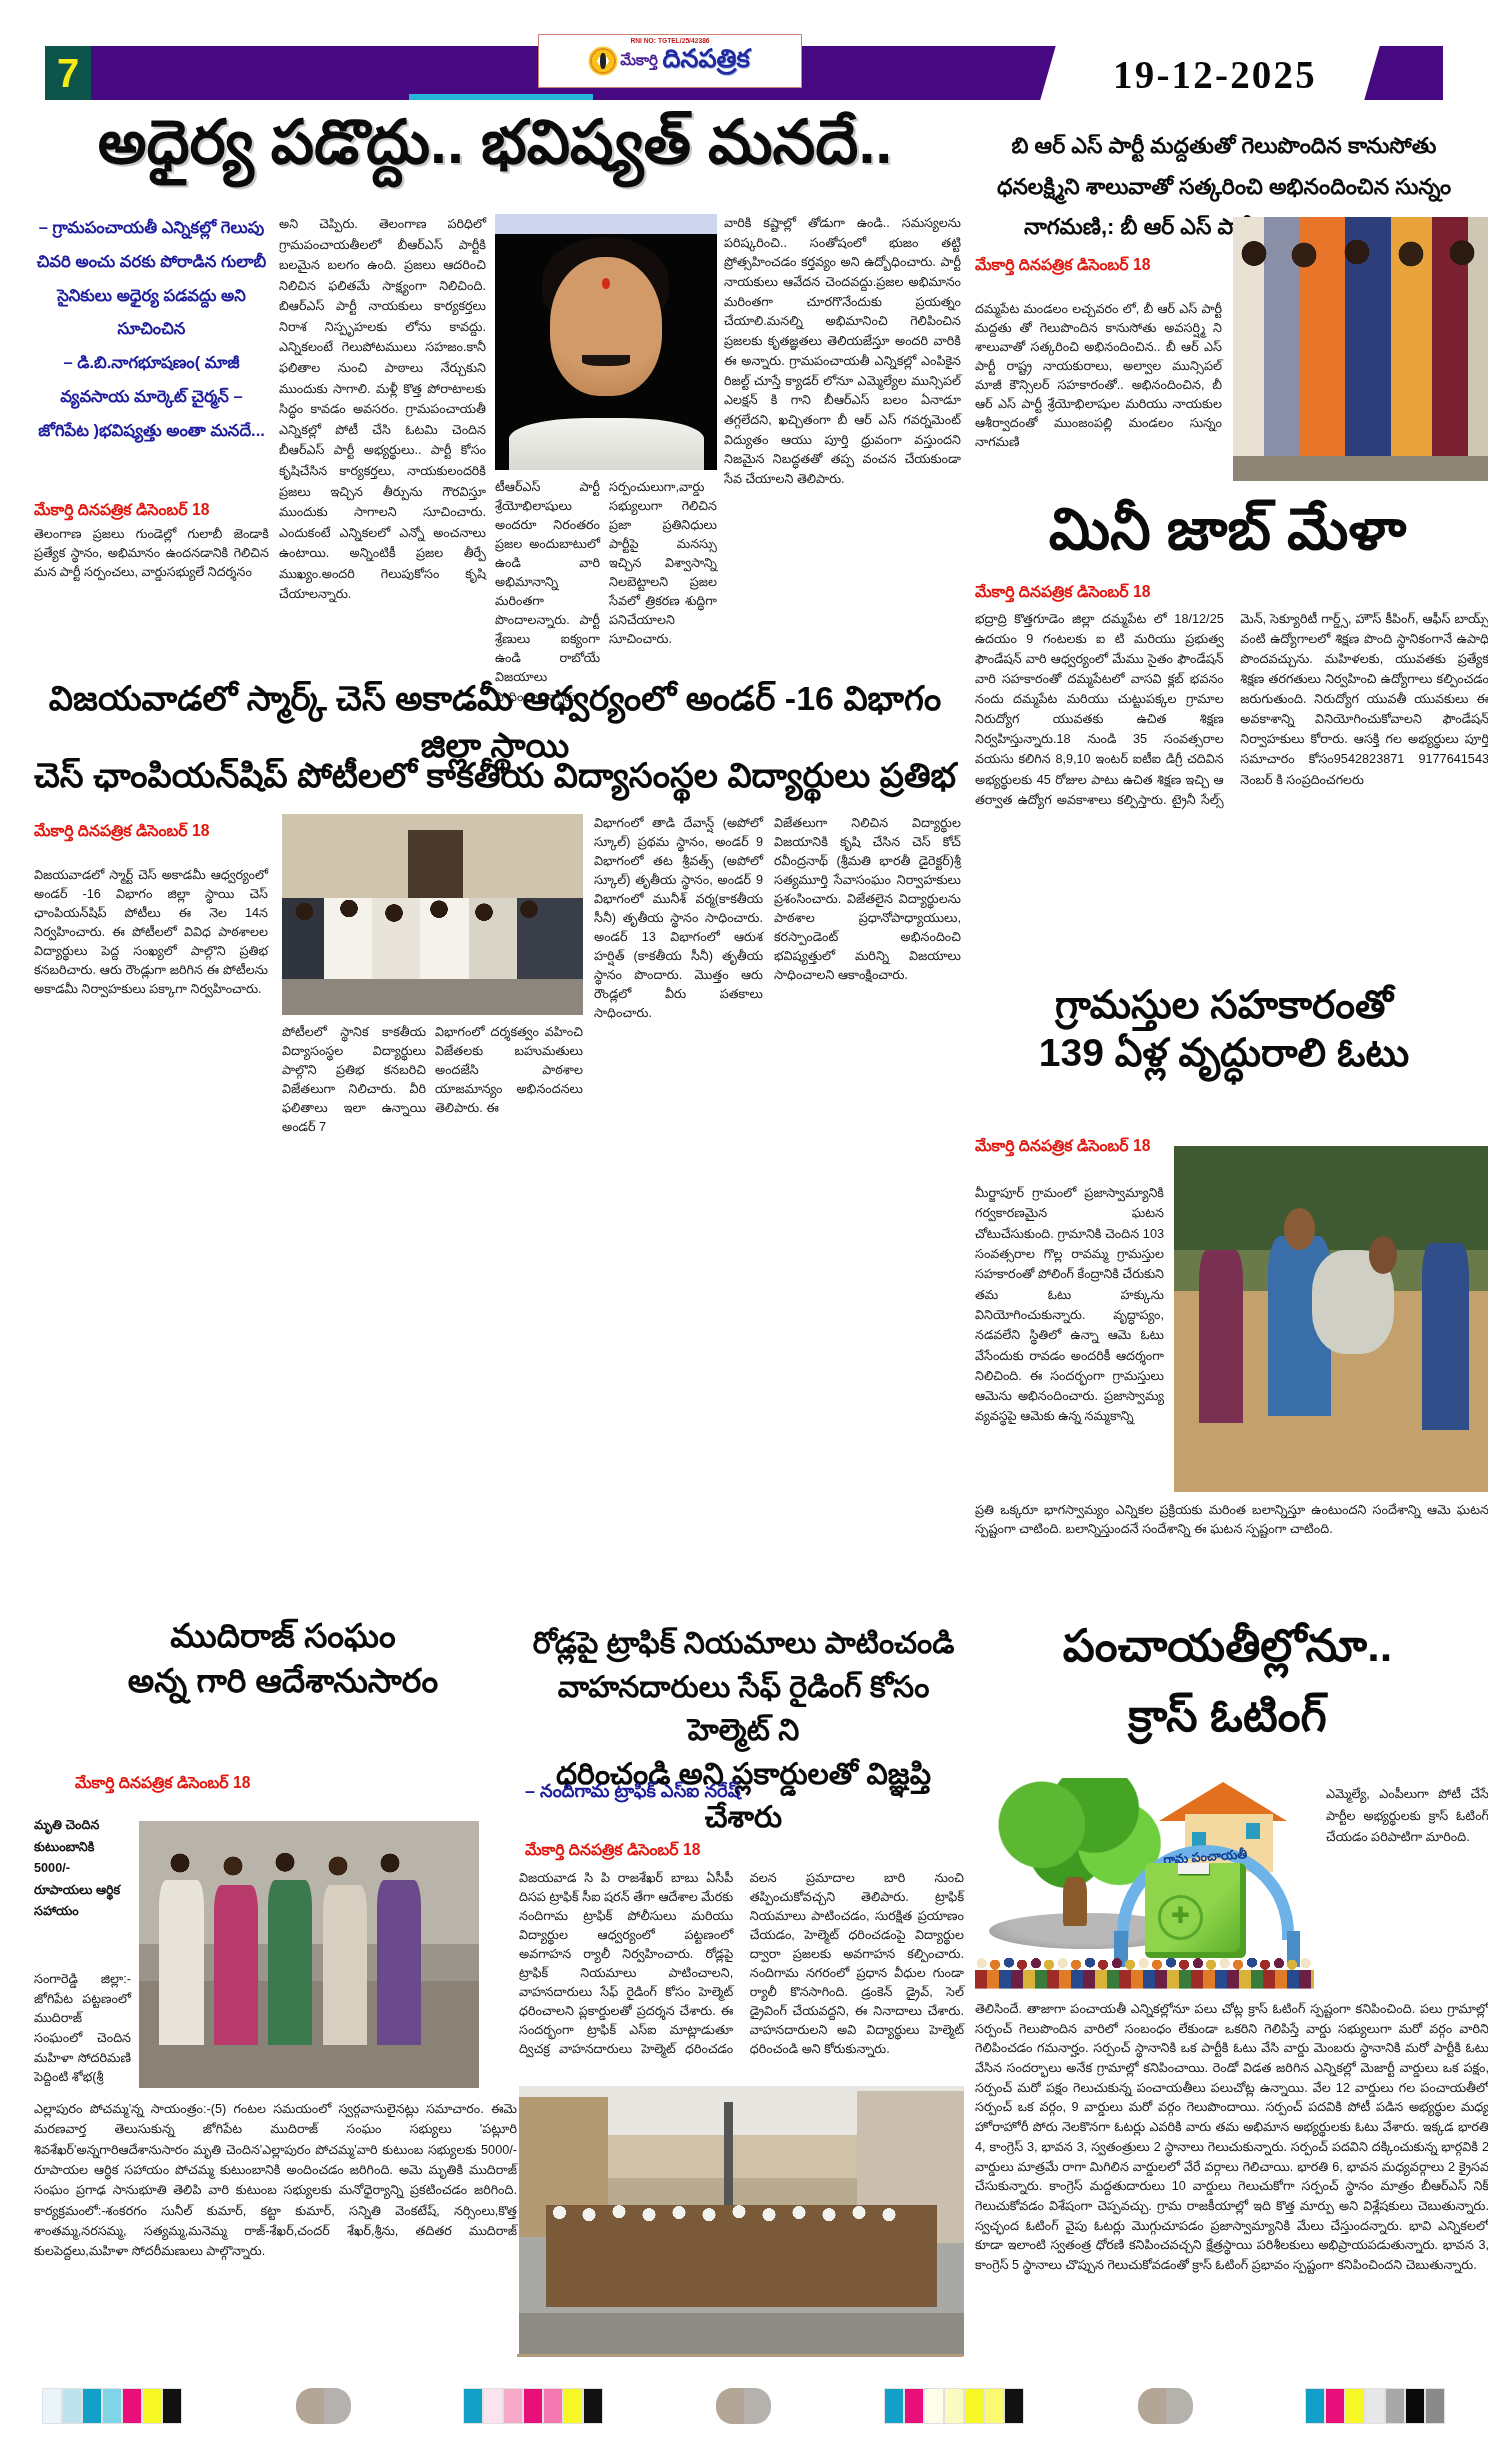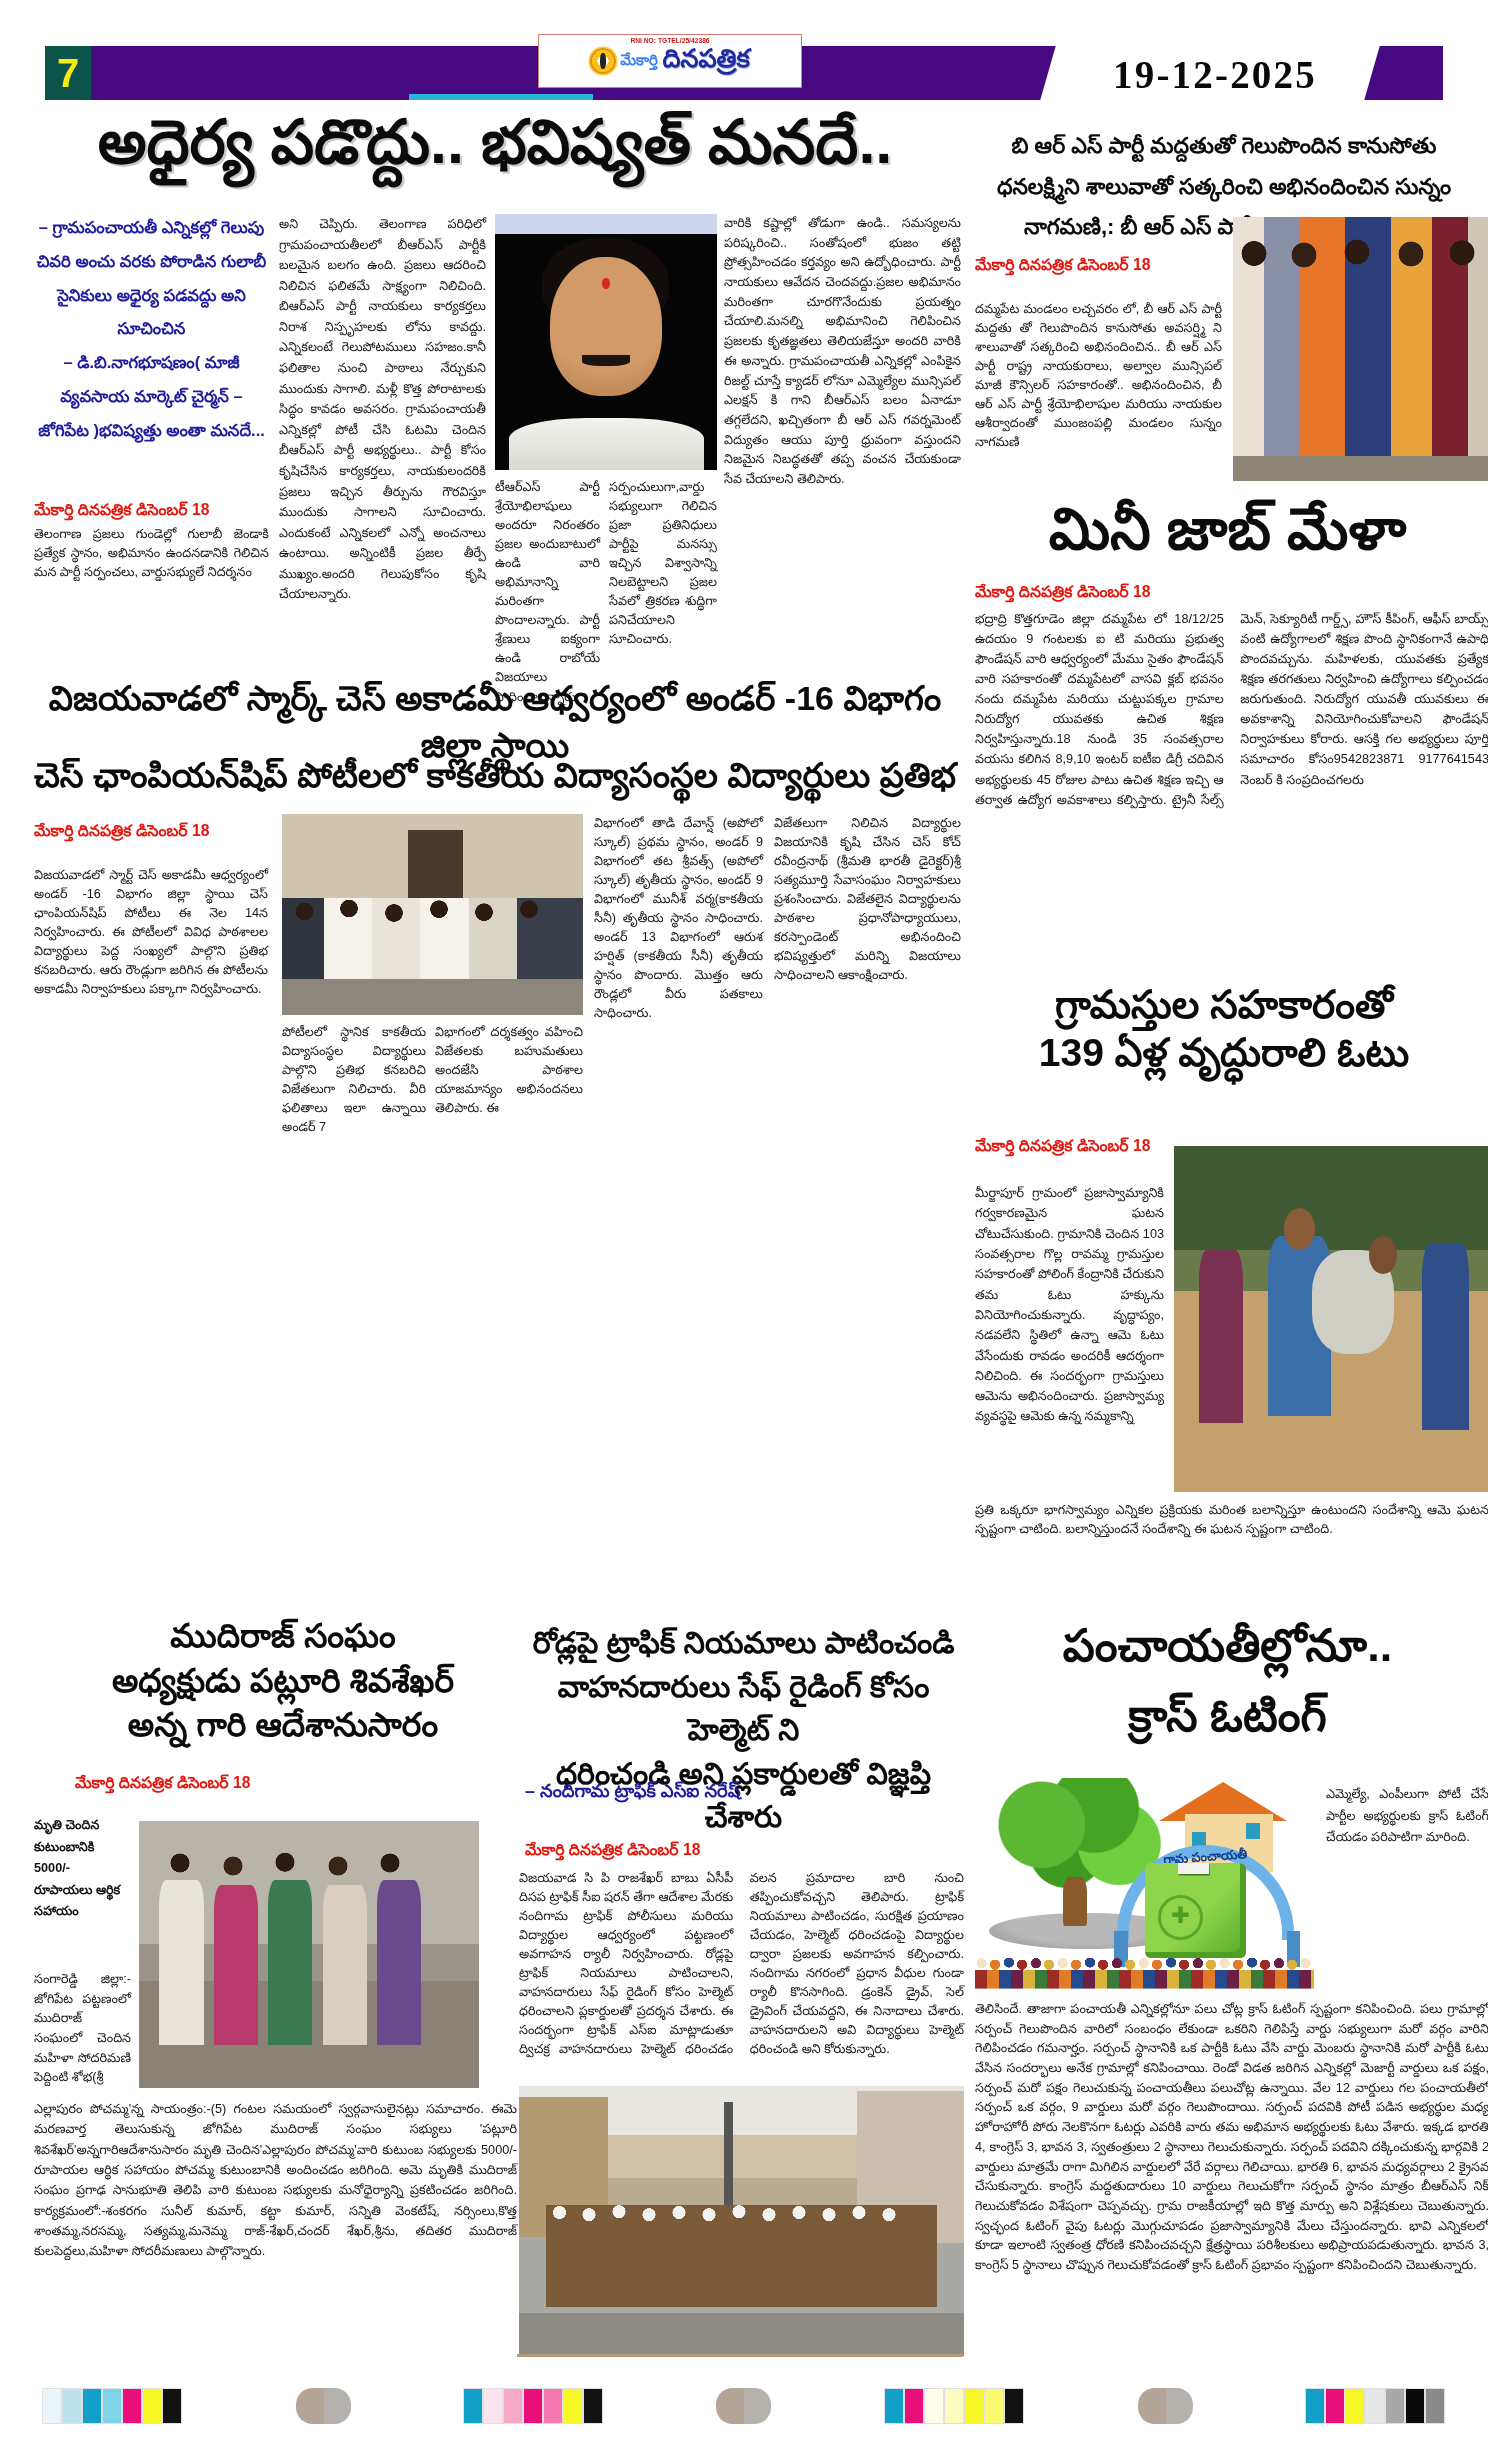--- a/index.html
+++ b/index.html
@@ -13,7 +13,7 @@
   .mast-row{display:flex;align-items:center;justify-content:center;gap:4.5px;}
   .sun{width:25.5px;height:25.5px;border-radius:50%;background:radial-gradient(circle,#fff 0 30%,#f7c21a 31% 60%,#e88a12 61% 100%);box-shadow:0 0 0 1.5px #f3d23a;position:relative;}
   .sun:after{content:"";position:absolute;left:9.7px;top:4.5px;width:6px;height:16.5px;background:#222;border-radius:40%;}
-  .mast-prefix{color:#3b82f6;font-size:15px;font-weight:bold;}
+  .mast-prefix{color:#4c1d95;font-size:15px;font-weight:bold;}
   .mast-main{color:#232a9e;font-size:25.5px;font-weight:bold;text-shadow:0.7px 0.7px 0 #9fb8e8;}
   .cyanline{left:409px;top:94px;width:184px;height:6px;background:#28b6d8;}
   .date-cut{left:1048px;top:46px;width:324px;height:54px;background:#ffffff;transform:skewX(-16deg);}

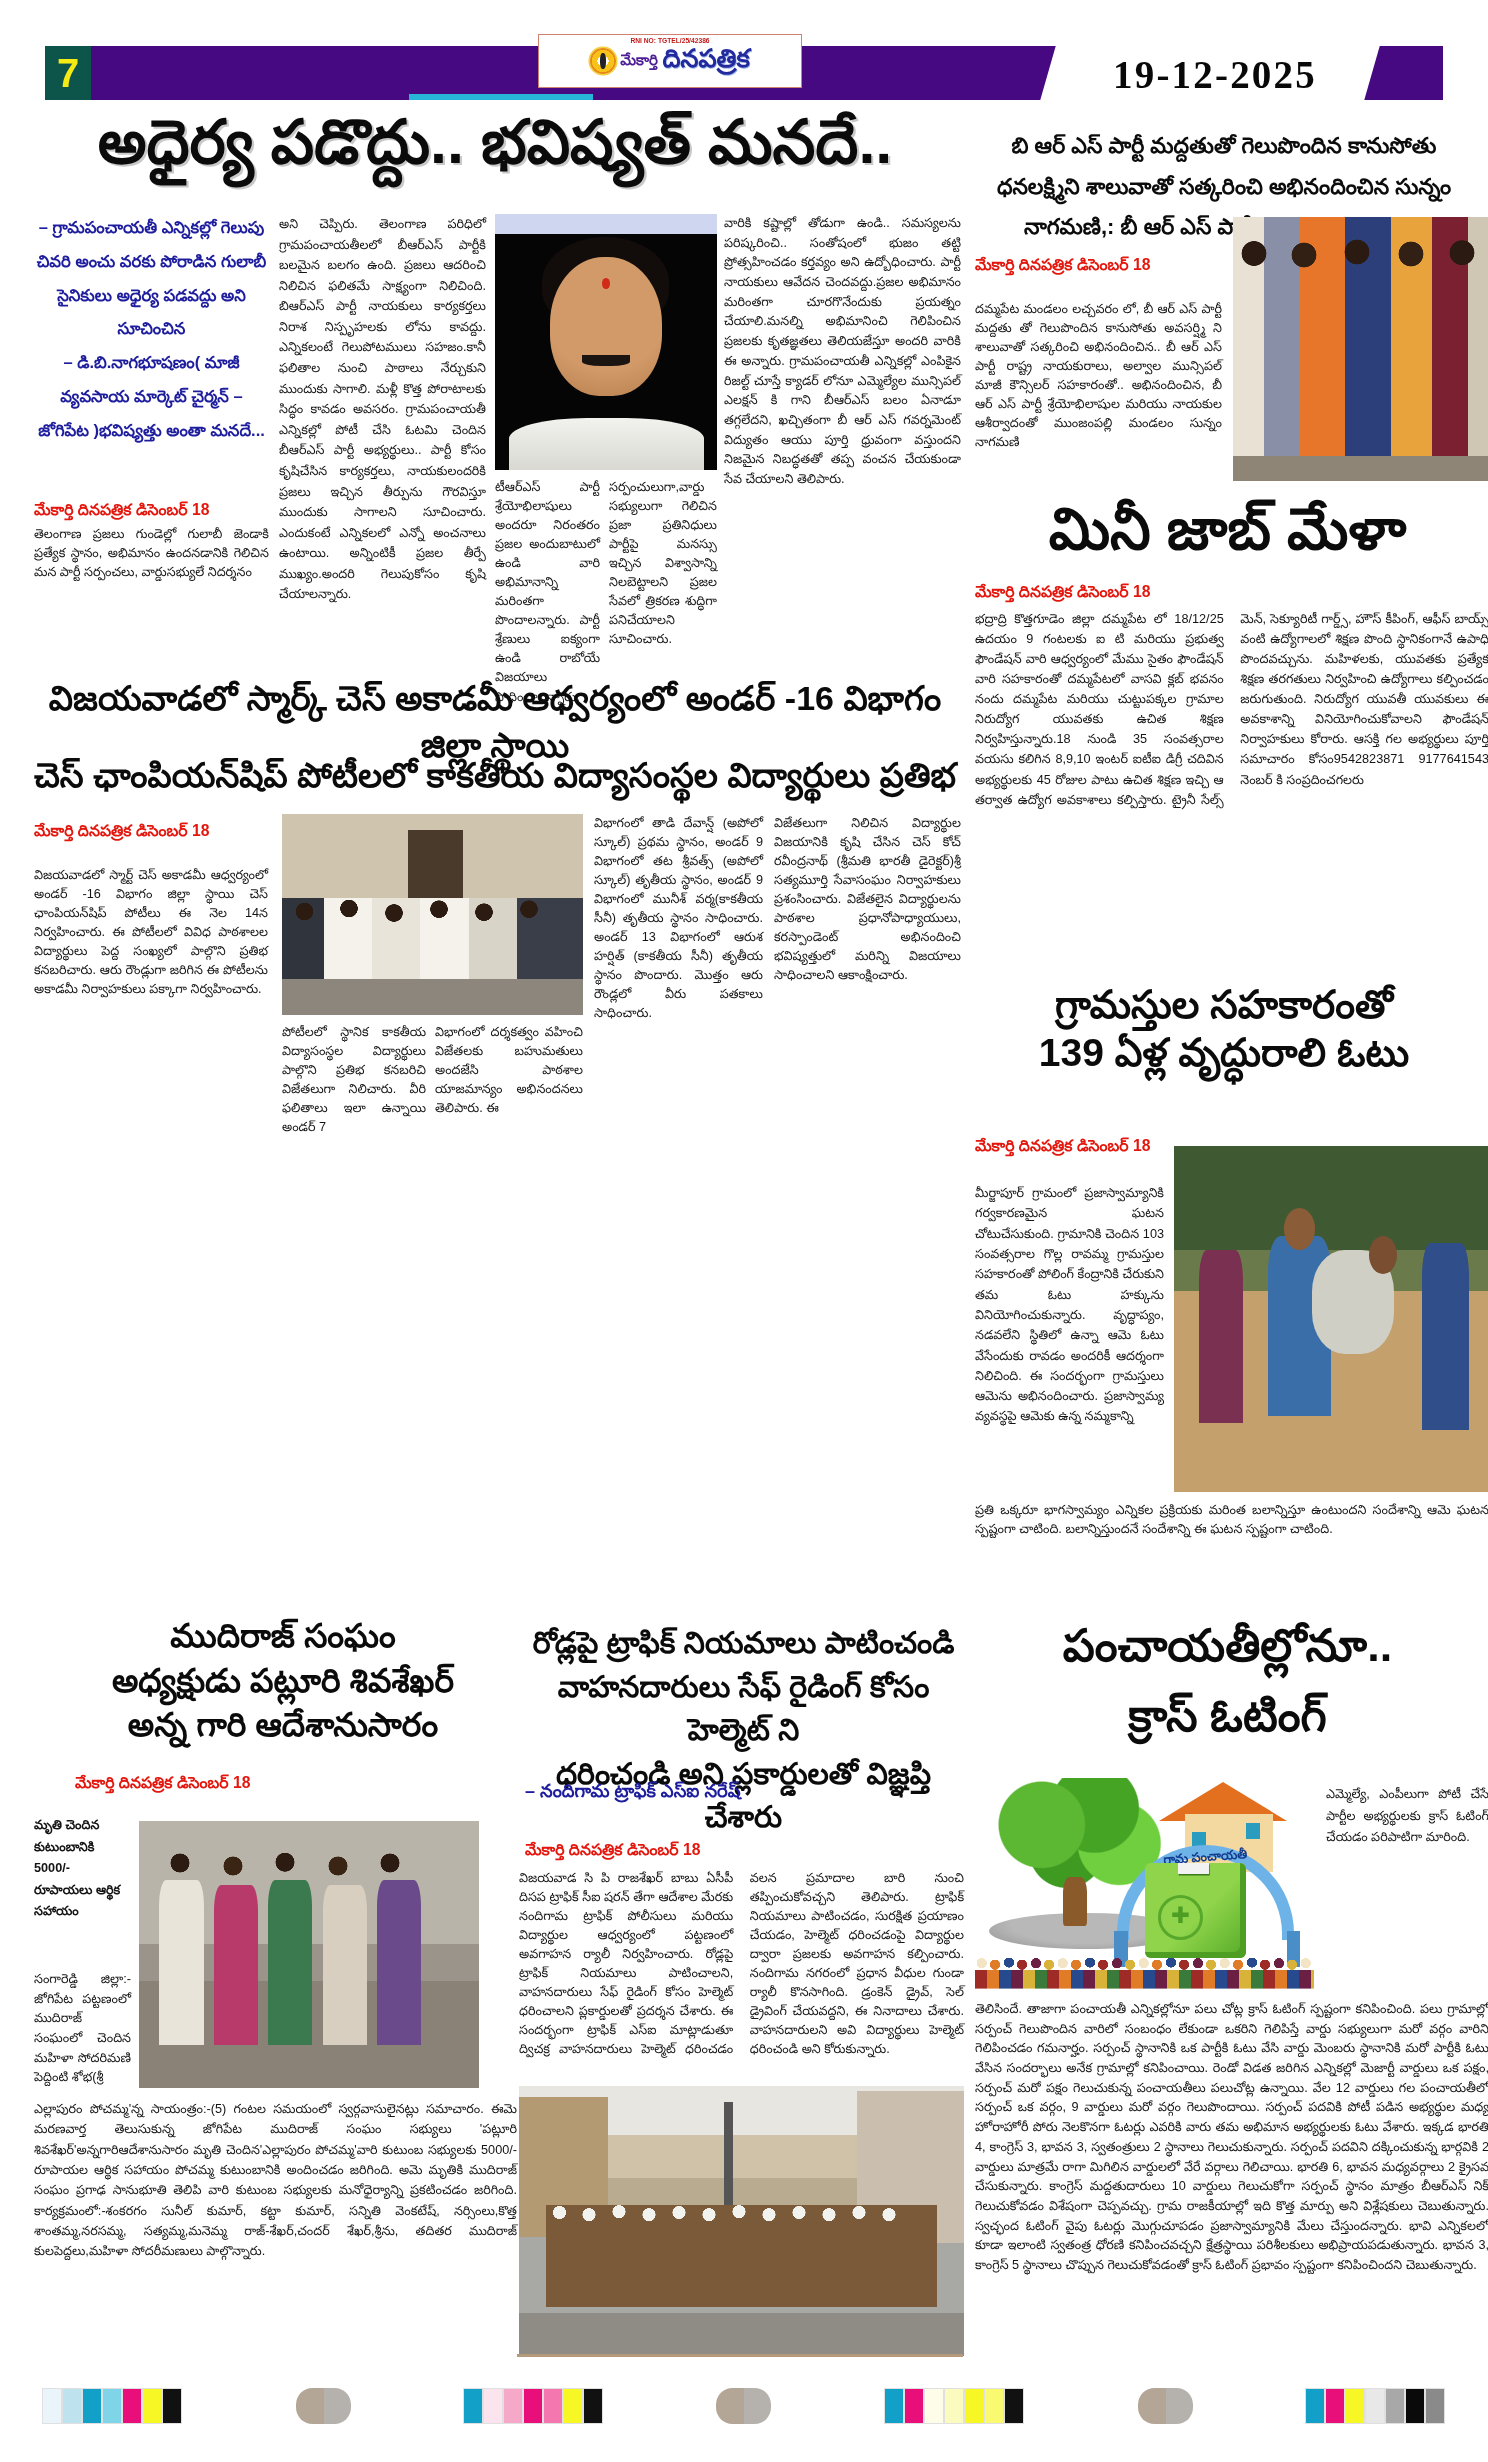--- a/index.html
+++ b/index.html
@@ -194,7 +194,6 @@
 
 <div class="abs hl" style="left:49px;top:1614px;width:468px;font-size:33px;line-height:1.35;">
   <div>ముదిరాజ్ సంఘం</div>
-  <div>అధ్యక్షుడు పట్లూరి శివశేఖర్</div>
   <div>అన్న గారి ఆదేశానుసారం</div>
 </div>
 <div class="abs dateline" style="left:75px;top:1774px;width:420px;">మేకార్తి దినపత్రిక డిసెంబర్ 18</div>

